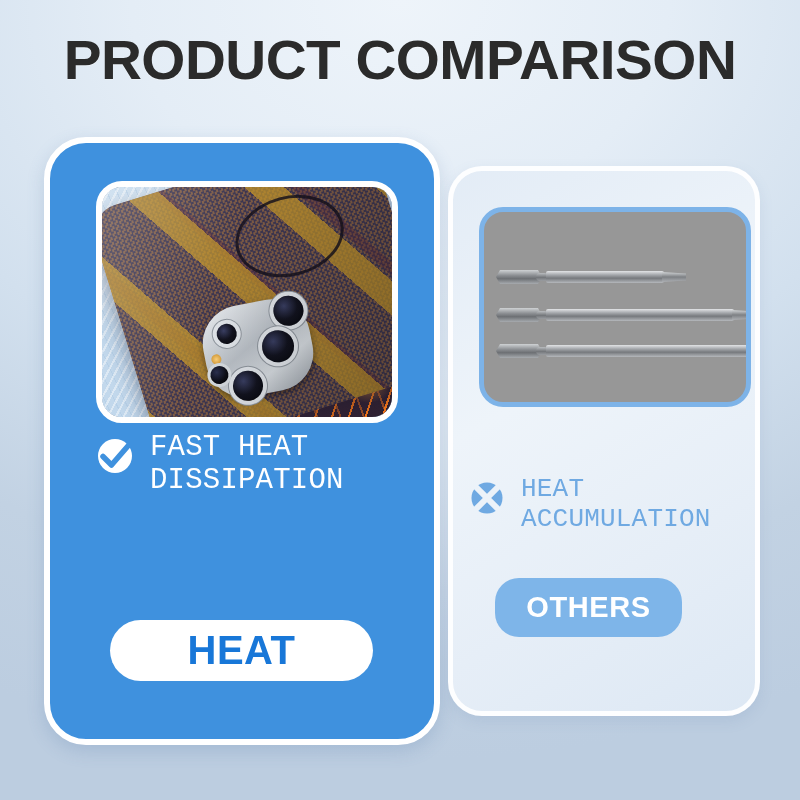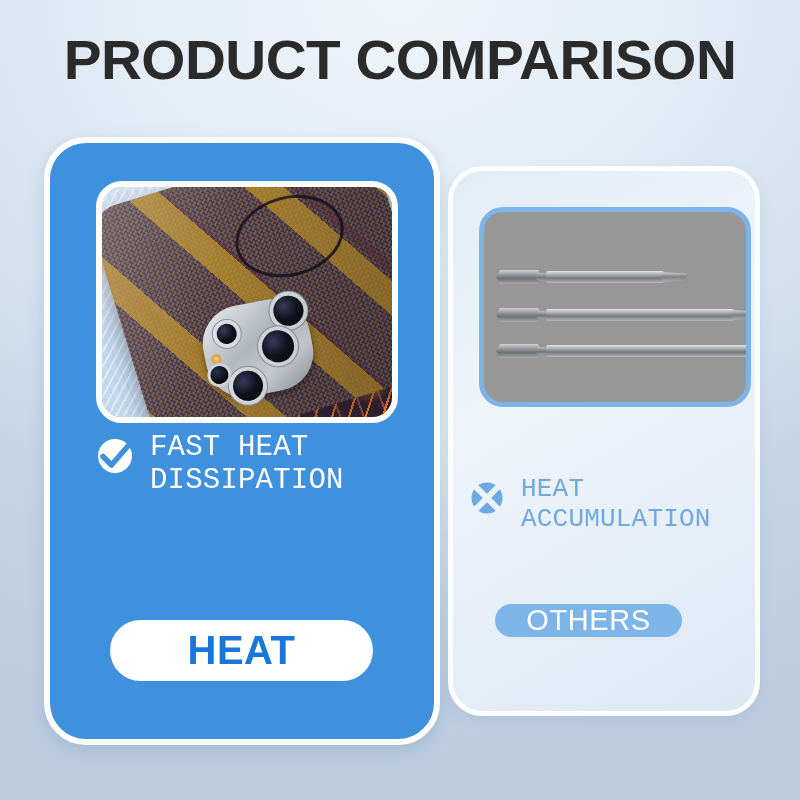--- a/index.html
+++ b/index.html
@@ -193,9 +193,9 @@
     font-size:40px;font-weight:bold;color:#1877d8;letter-spacing:.5px;
   }
   .badge-others{
-    left:42px;bottom:74px;width:187px;height:33px;
+    left:42px;bottom:74px;width:187px;height:59px;
     background:#7eb5e9;border-radius:24px;
-    font-size:29px;font-weight:normal;color:#ffffff;letter-spacing:.6px;
+    font-size:29px;font-weight:bold;color:#ffffff;letter-spacing:.6px;
   }
 </style>
 </head>

